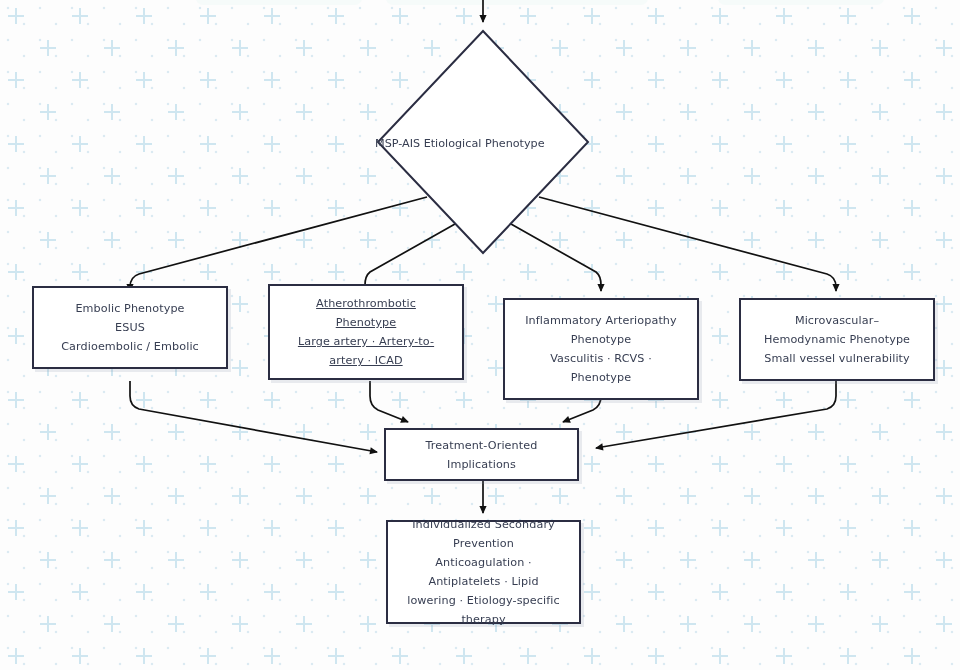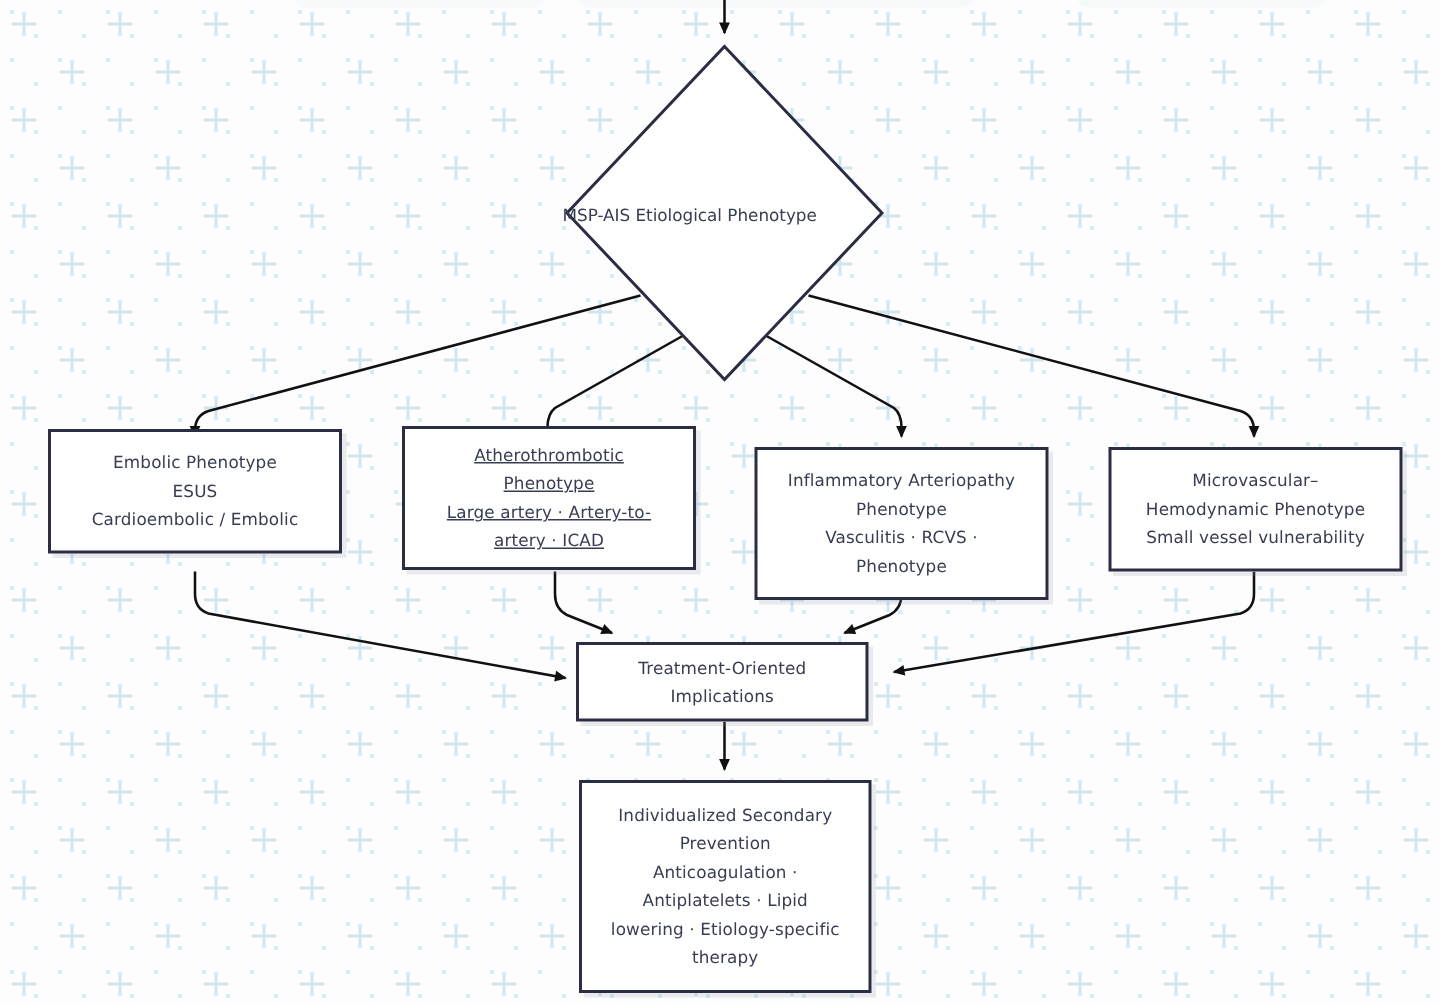--- a/index.html
+++ b/index.html
@@ -185,7 +185,7 @@
     </span>
   </div>
 
-  <div class="node" style="left:386px; top:520px; width:195px; height:142px;">
+  <div class="node" style="left:386px; top:520px; width:195px; height:104px;">
     <span>
       <span>Individualized Secondary</span>
       <span>Prevention</span>

